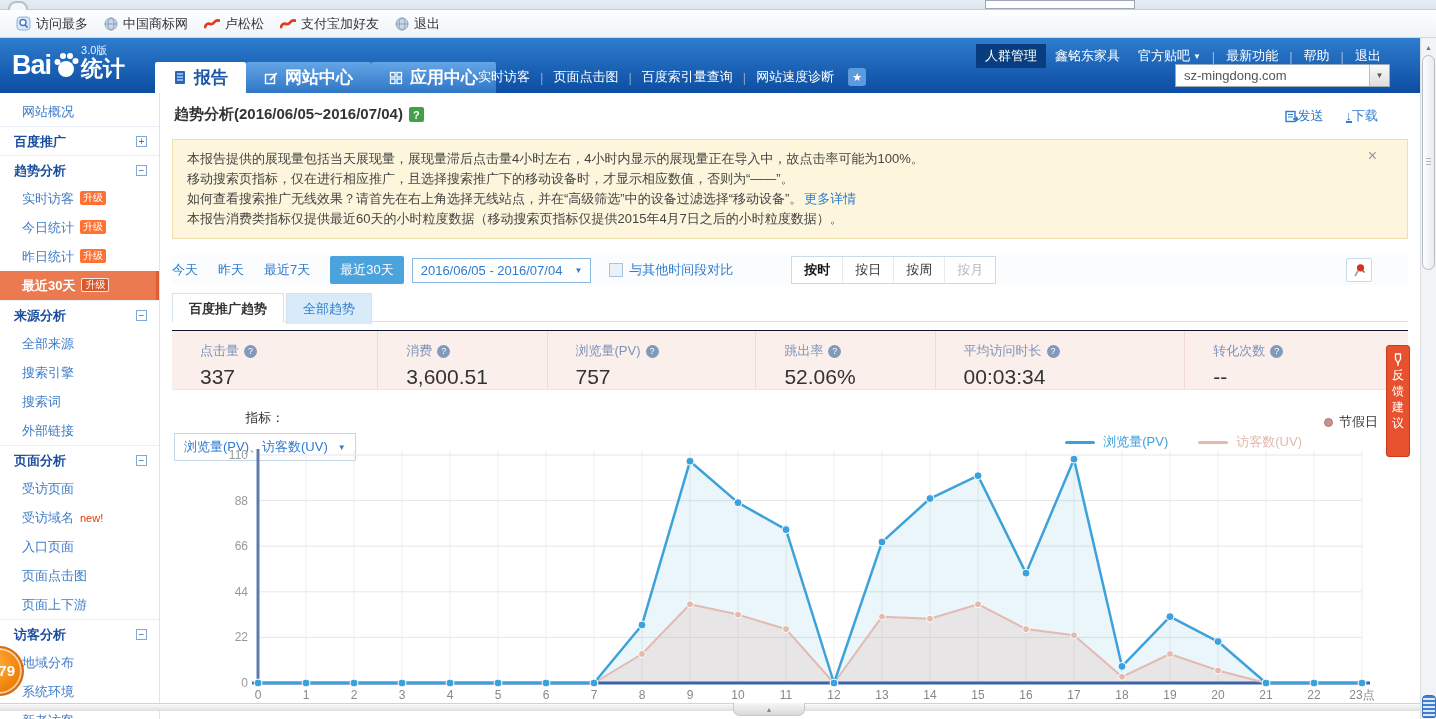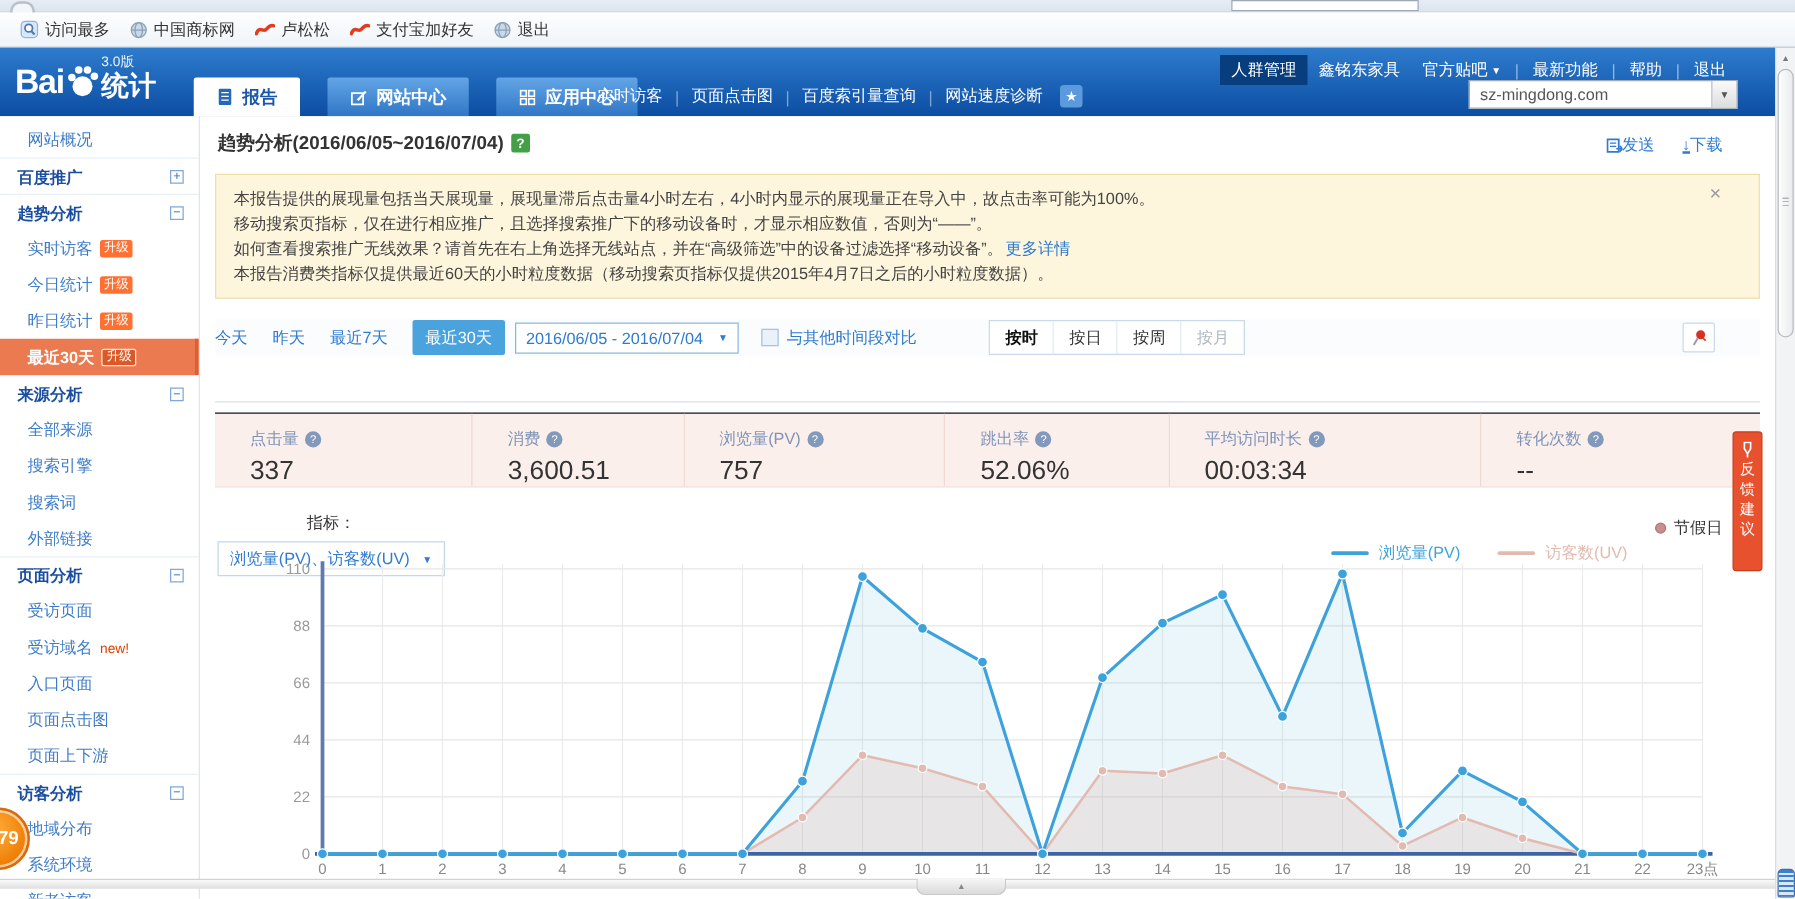--- a/index.html
+++ b/index.html
@@ -29,7 +29,7 @@
   .tl-div { color:rgba(255,255,255,.5); padding:0 2px; }
   .tl-caret { font-size:8px; margin-left:3px; vertical-align:1px; }
   .tab-row { position:absolute; left:155px; bottom:0; display:flex; align-items:flex-end; }
-  .htab { height:31px; display:flex; align-items:center; gap:7px; padding:0 18px; margin-right:22px; color:#fff; font-weight:bold; font-size:14px; border-radius:2px 2px 0 0; background:linear-gradient(#63A5E6,#2F76C5); cursor:pointer; }
+  .htab { height:31px; display:flex; align-items:center; gap:7px; padding:0 18px; margin-right:0; color:#fff; font-weight:bold; font-size:17px; border-radius:2px 2px 0 0; background:linear-gradient(#63A5E6,#2F76C5); cursor:pointer; }
   .htab-active { background:#fff; color:#1A57A8; }
   .hnav { position:absolute; left:468px; bottom:7px; display:flex; align-items:center; color:#fff; }
   .hnav a { color:#fff; margin:0 10px; }

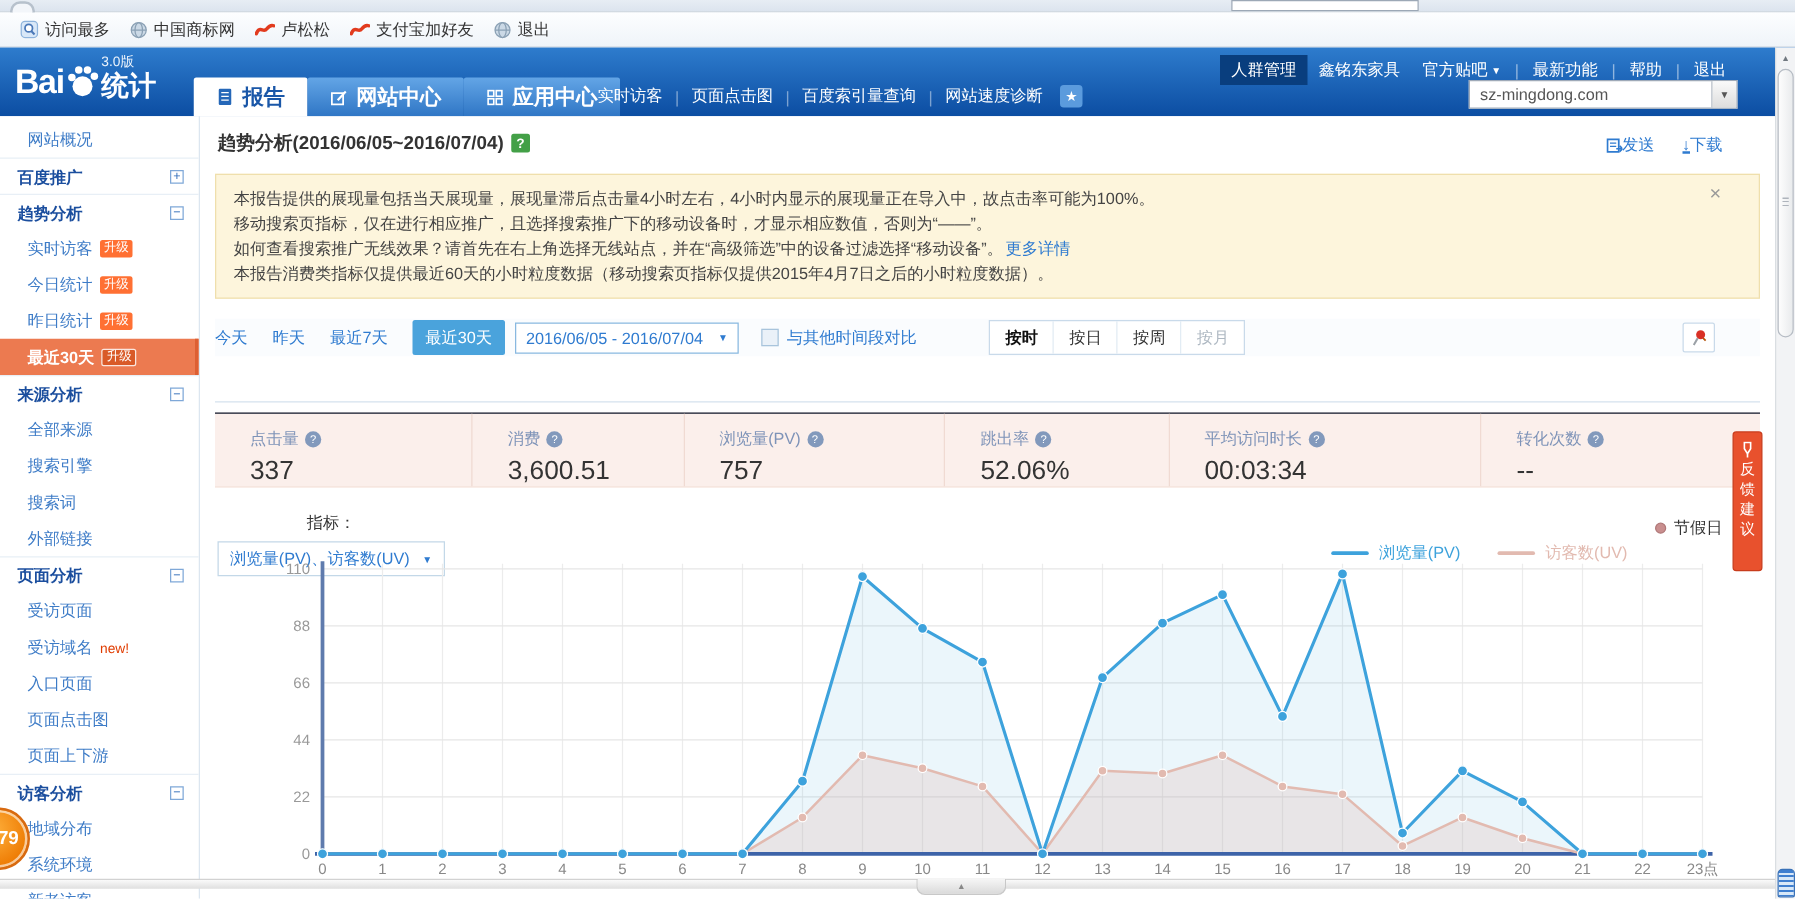--- a/index.html
+++ b/index.html
@@ -333,6 +333,10 @@
     </span>
   </div>
 
+  <div class="trend-tabs" id="trend-tabs">
+      <div class="ttab ttab-active">百度推广趋势</div>
+      <div class="ttab ttab-other">全部趋势</div>
+    </div>
   <div class="tabs-line"></div>
 
   <div class="metrics" id="metrics">

